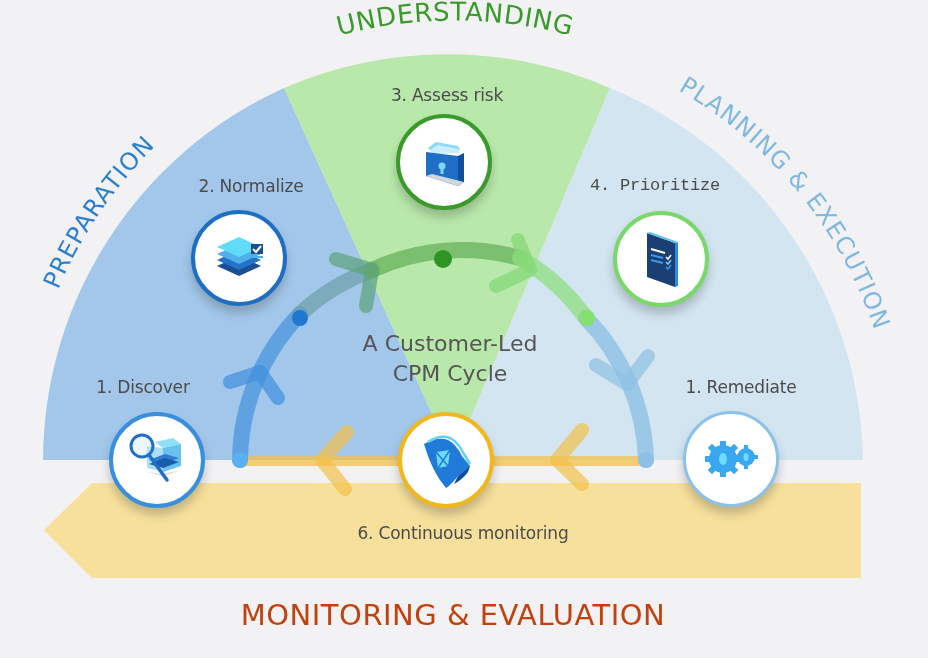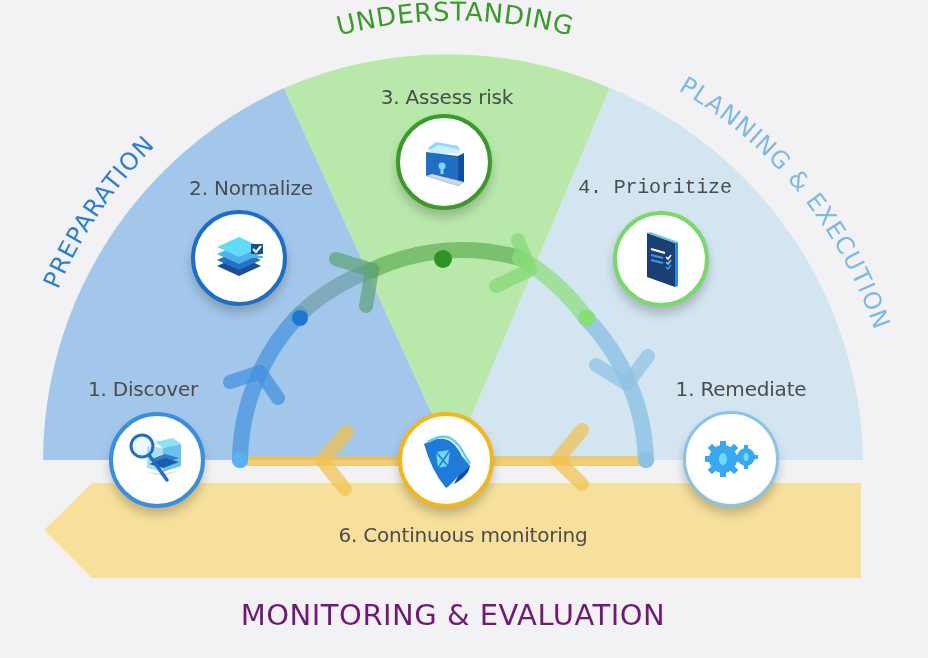--- a/index.html
+++ b/index.html
@@ -6,7 +6,7 @@
   body { width:928px; height:658px; background:#f2f2f4; overflow:hidden; position:relative;
          font-family:"DejaVu Sans", sans-serif; }
   #stage { position:absolute; left:0; top:0; width:928px; height:658px; }
-  .step-label { position:absolute; font-family:"DejaVu Sans", sans-serif; font-size:20px; color:#4b4b4b;
+  .step-label { position:absolute; font-family:"DejaVu Sans", sans-serif; font-size:17px; color:#4b4b4b;
                 white-space:nowrap; transform:translateX(-50%); letter-spacing:-0.2px; }
   .node { position:absolute; width:96px; height:96px; margin-left:-48px; margin-top:-48px; border-radius:50%;
           background:#fff; box-sizing:border-box; box-shadow:0 7px 10px rgba(60,60,60,0.28);

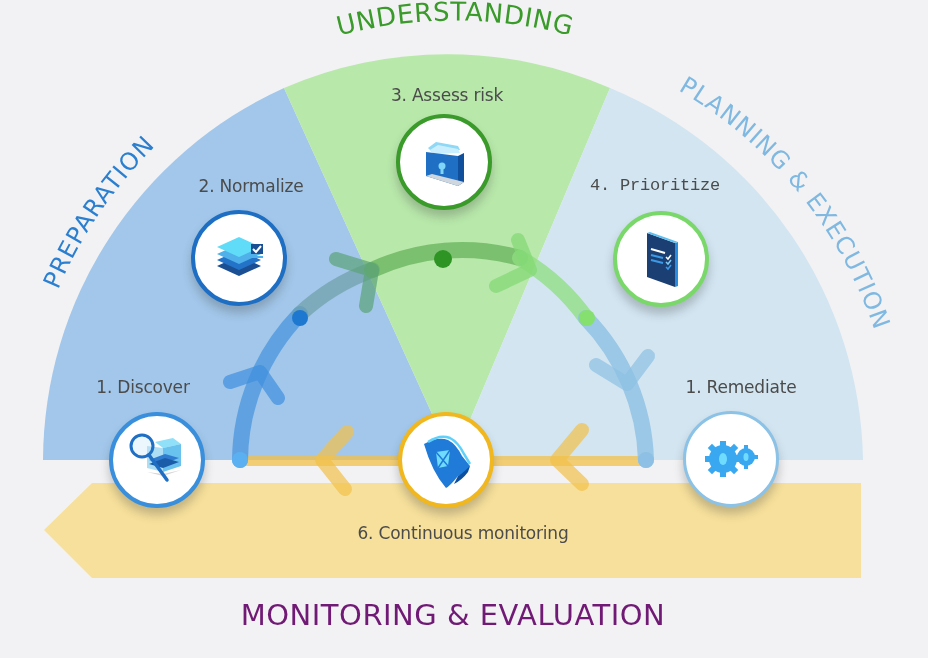--- a/index.html
+++ b/index.html
@@ -77,6 +77,10 @@
   </text>
 </svg>
 
+<div class="center-title">
+  <div>A Customer-Led</div>
+  <div>CPM Cycle</div>
+</div>
 
 <div class="step-label" style="left:143px; top:377px;">1. Discover</div>
 <div class="step-label" style="left:251px; top:176px;">2. Normalize</div>

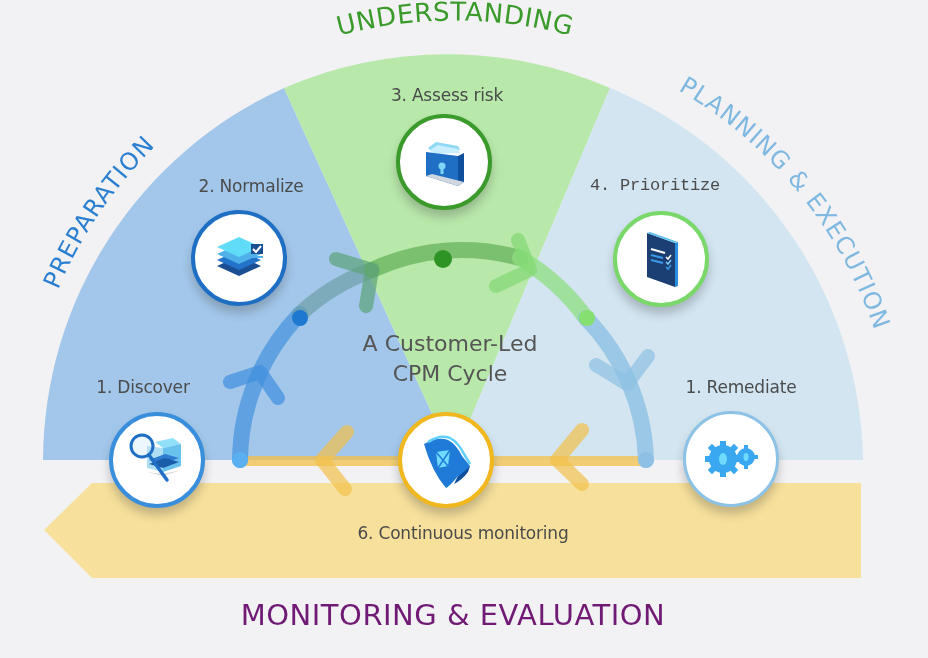--- a/index.html
+++ b/index.html
@@ -15,7 +15,7 @@
   .center-title { position:absolute; left:450px; top:329px; transform:translateX(-50%);
                   text-align:center; font-size:22px; line-height:30px; color:#555; white-space:nowrap; }
   .phase-bottom { position:absolute; left:453px; top:598px; transform:translateX(-50%);
-                  font-size:29px; color:#701a75; white-space:nowrap; letter-spacing:0.5px; }
+                  font-size:29px; color:#c2410c; white-space:nowrap; letter-spacing:0.5px; }
 </style>
 </head>
 <body>

